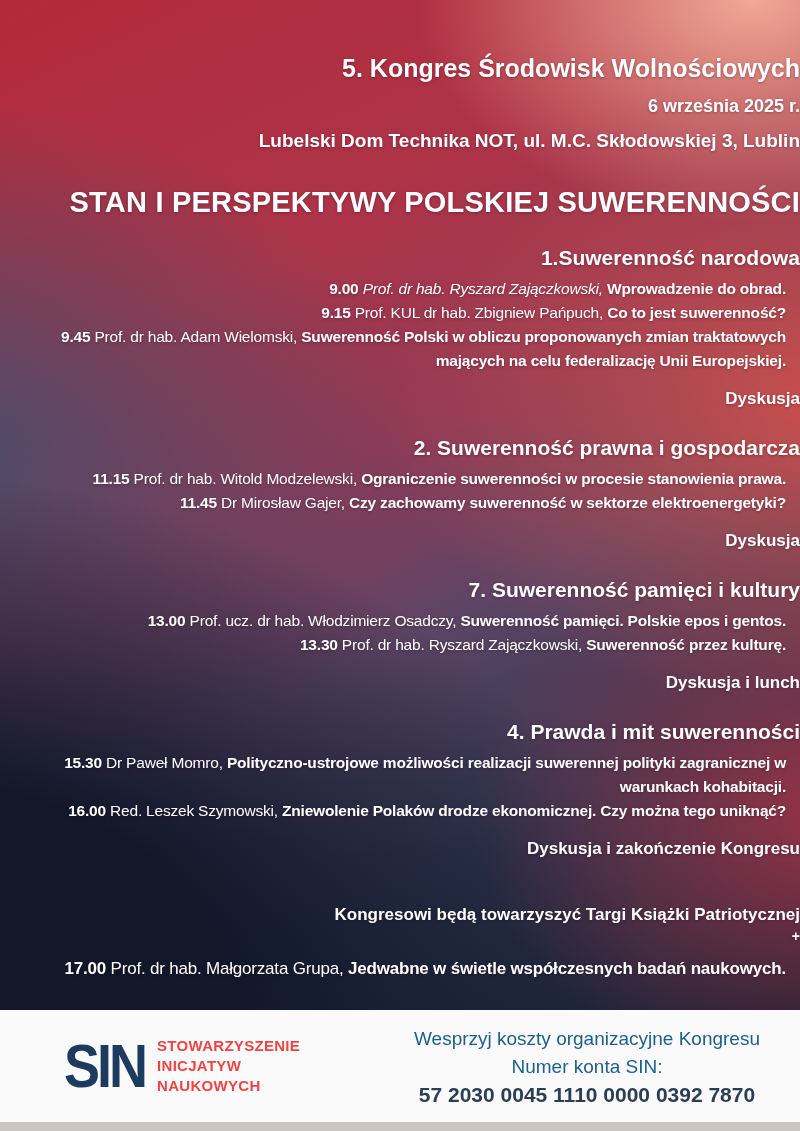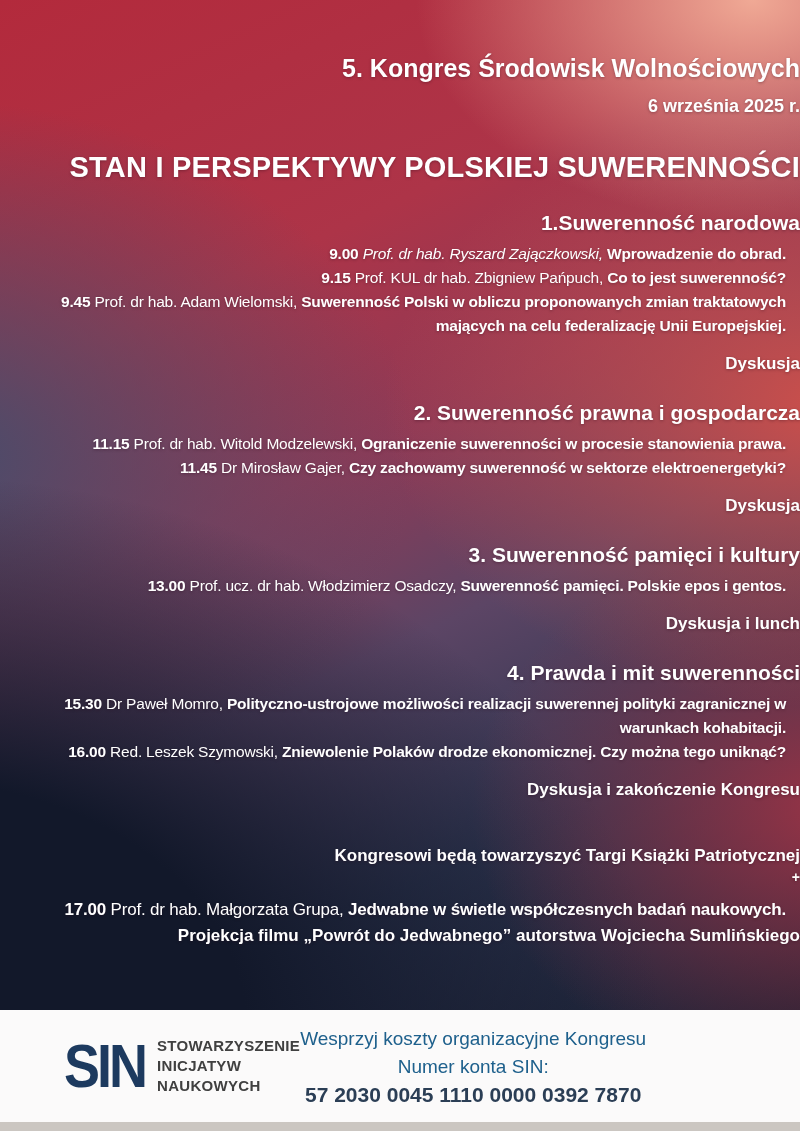--- a/index.html
+++ b/index.html
@@ -65,6 +65,7 @@
 
   <h1 class="congress">5. Kongres Środowisk Wolnościowych</h1>
   <div class="date">6 września 2025 r.</div>
+  <div class="venue">Lubelski Dom Technika NOT, ul. M.C. Skłodowskiej 3, Lublin</div>
   <div class="main-title">STAN I PERSPEKTYWY POLSKIEJ SUWERENNOŚCI</div>
 
   <section class="sec">

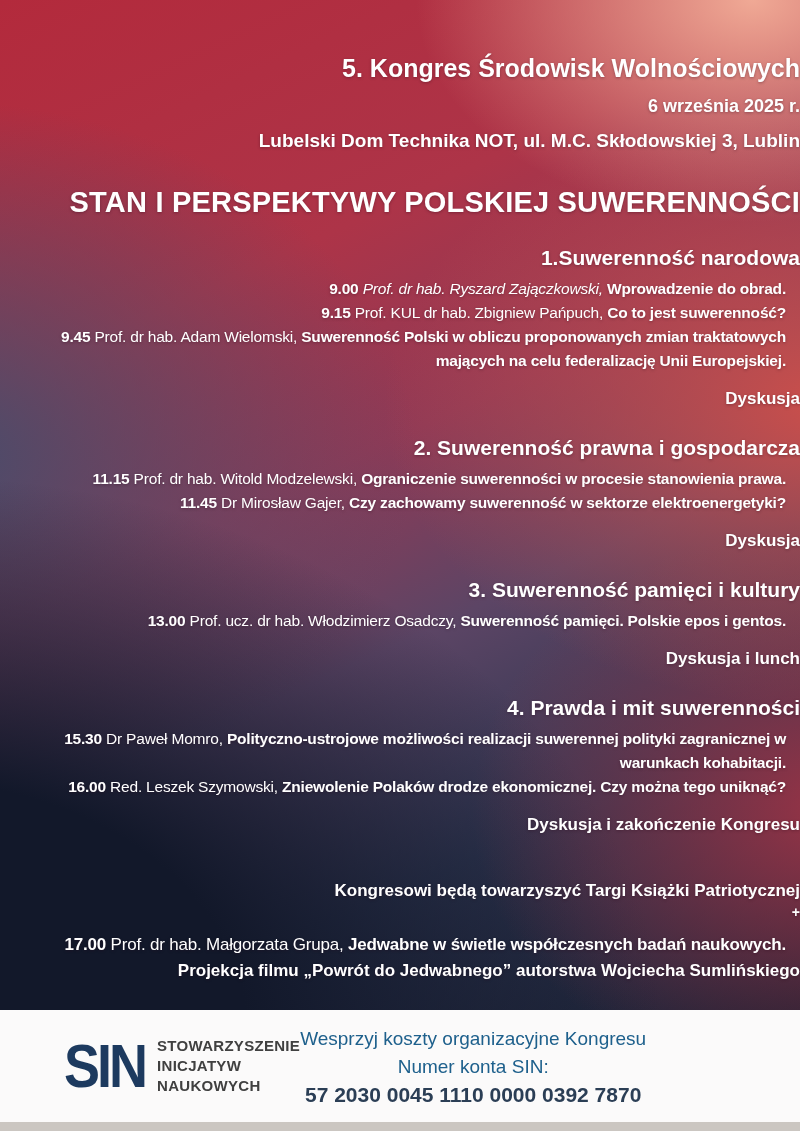--- a/index.html
+++ b/index.html
@@ -104,7 +104,7 @@
   </section>
 
   <section class="sec">
-    <h2>3. Suwerenność pamięci i kultury</h2>
+    <h2>7. Suwerenność pamięci i kultury</h2>
     <p class="item">
       <b>13.00</b>
       <span class="speaker">Prof. ucz. dr hab. Włodzimierz Osadczy,</span>

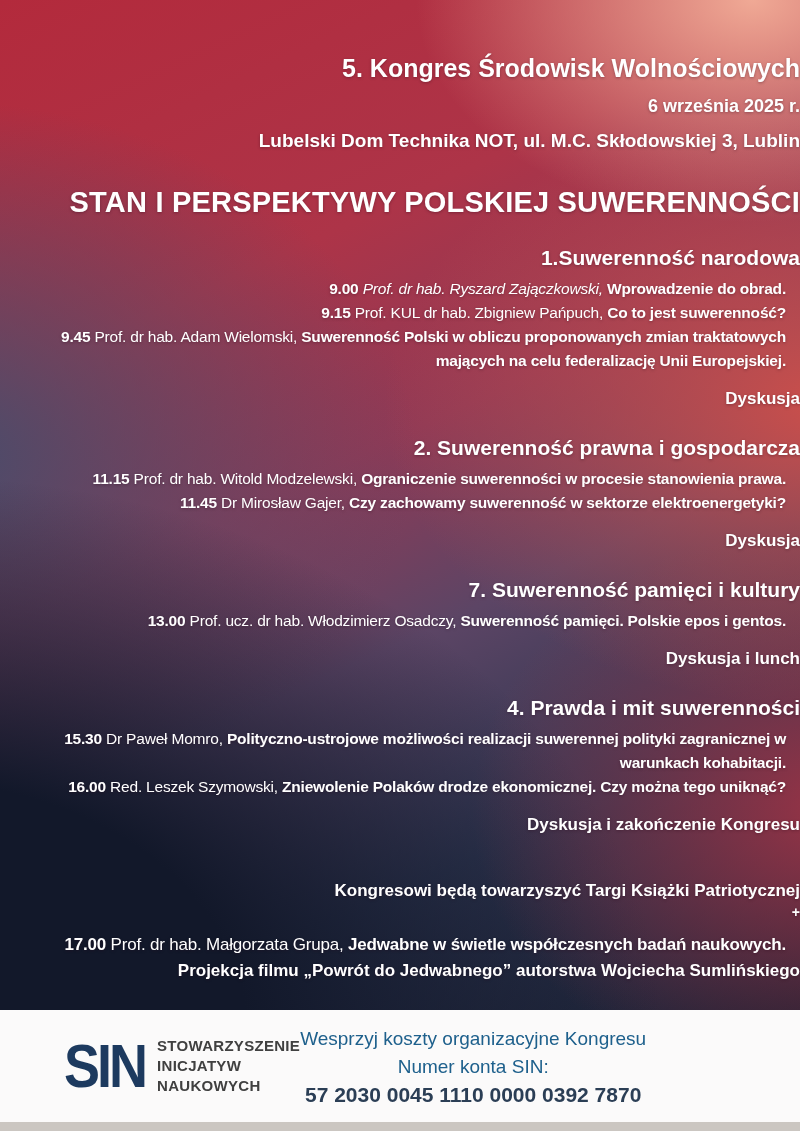--- a/index.html
+++ b/index.html
@@ -110,6 +110,11 @@
       <span class="speaker">Prof. ucz. dr hab. Włodzimierz Osadczy,</span>
       <b>Suwerenność pamięci. Polskie epos i gentos.</b>
     </p>
+    <p class="item">
+      <b>13.30</b>
+      <span class="speaker">Prof. dr hab. Ryszard Zajączkowski,</span>
+      <b>Suwerenność przez kulturę.</b>
+    </p>
     <div class="closing">Dyskusja i lunch</div>
   </section>
 

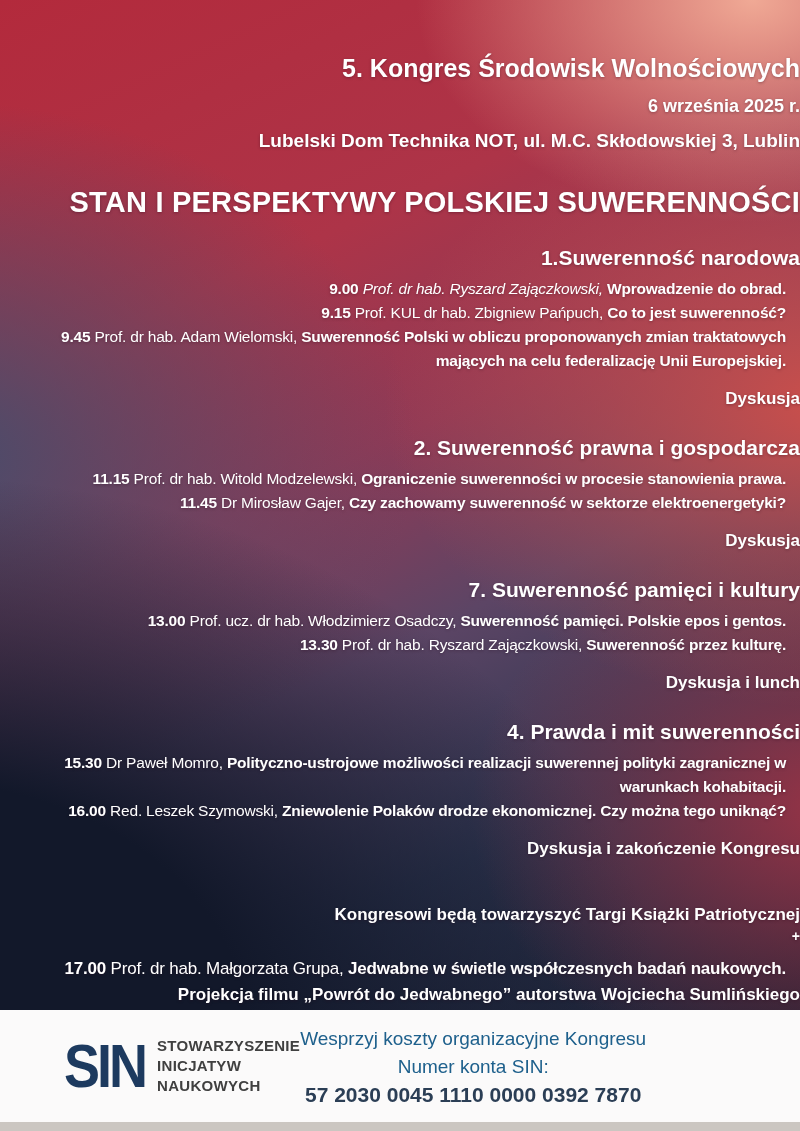--- a/index.html
+++ b/index.html
@@ -141,7 +141,6 @@
       <span class="speaker">Prof. dr hab. Małgorzata Grupa,</span>
       <b>Jedwabne w świetle współczesnych badań naukowych.</b>
     </p>
-    <div class="film">Projekcja filmu „Powrót do Jedwabnego” autorstwa Wojciecha Sumlińskiego</div>
   </section>
 
 </div>

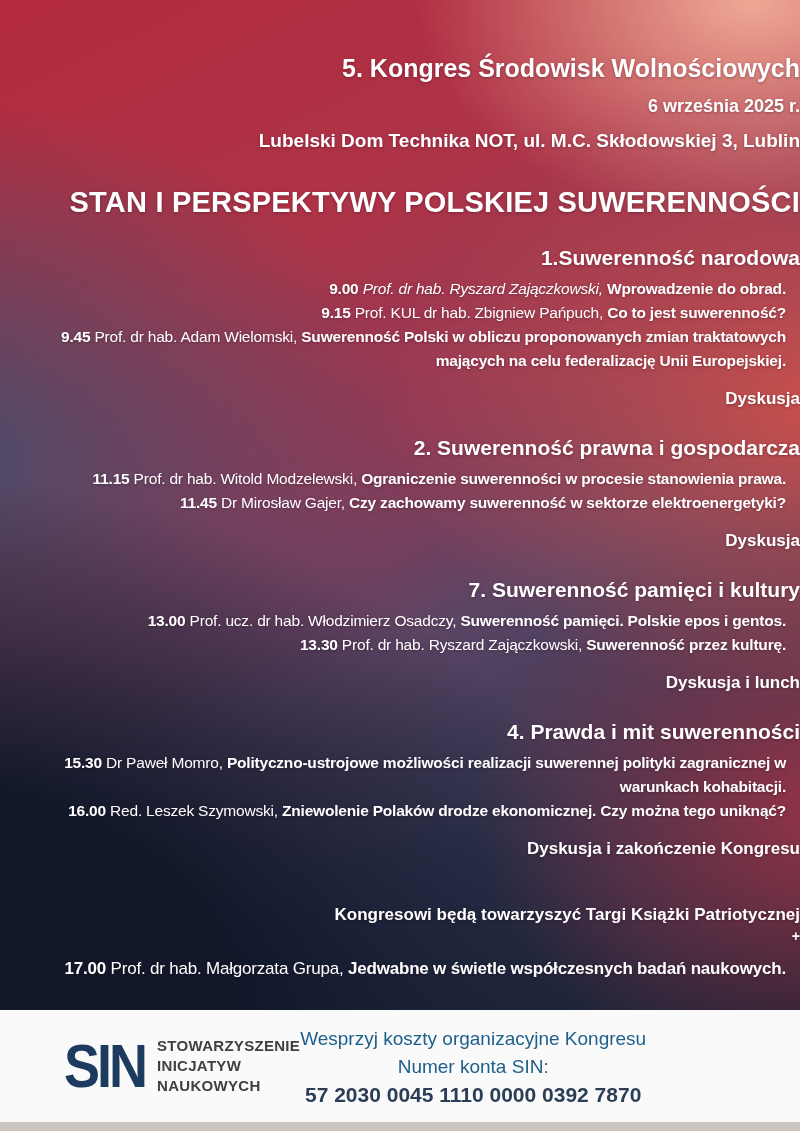--- a/index.html
+++ b/index.html
@@ -41,7 +41,7 @@
   
   .footer{
     width:800px;height:112px;box-sizing:border-box;background:#fbfafa;
-    display:flex;align-items:center;
+    display:flex;align-items:center;justify-content:space-between;
     padding:0 26px 0 64px;
   }
   .logo-wrap{display:flex;align-items:center;gap:12px;}

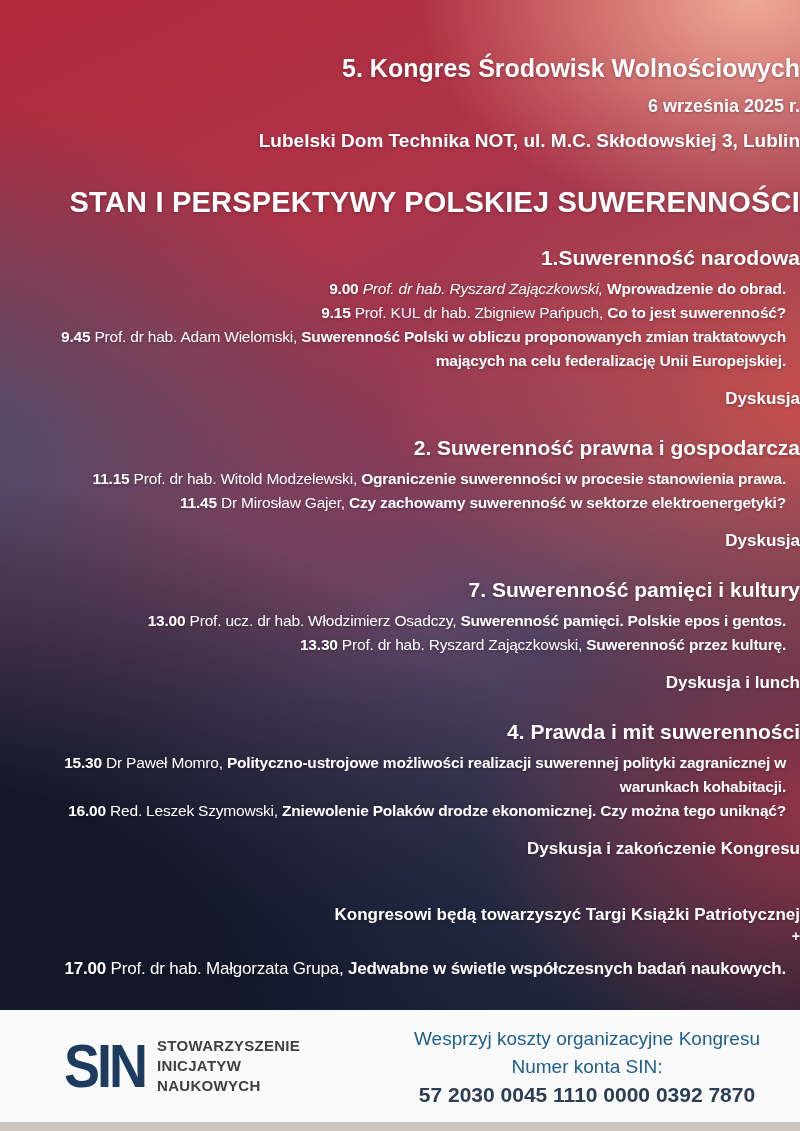--- a/index.html
+++ b/index.html
@@ -50,7 +50,7 @@
     letter-spacing:-3px;transform:scaleY(1.12);line-height:1;
   }
   .org{
-    text-align:left;color:#404040;font-weight:bold;
+    text-align:left;color:#ef4444;font-weight:bold;
     font-size:15px;line-height:1.32;letter-spacing:0.3px;white-space:pre-line;
   }
   .support{text-align:center;margin-right:14px;}

